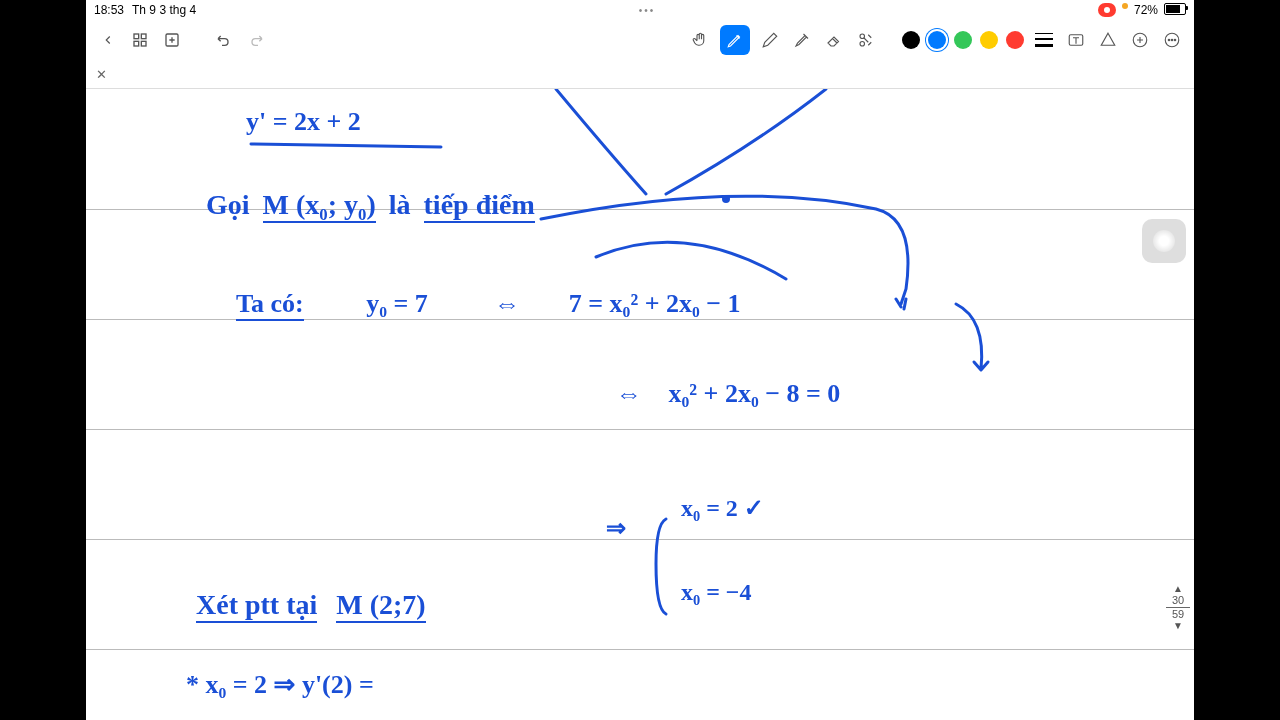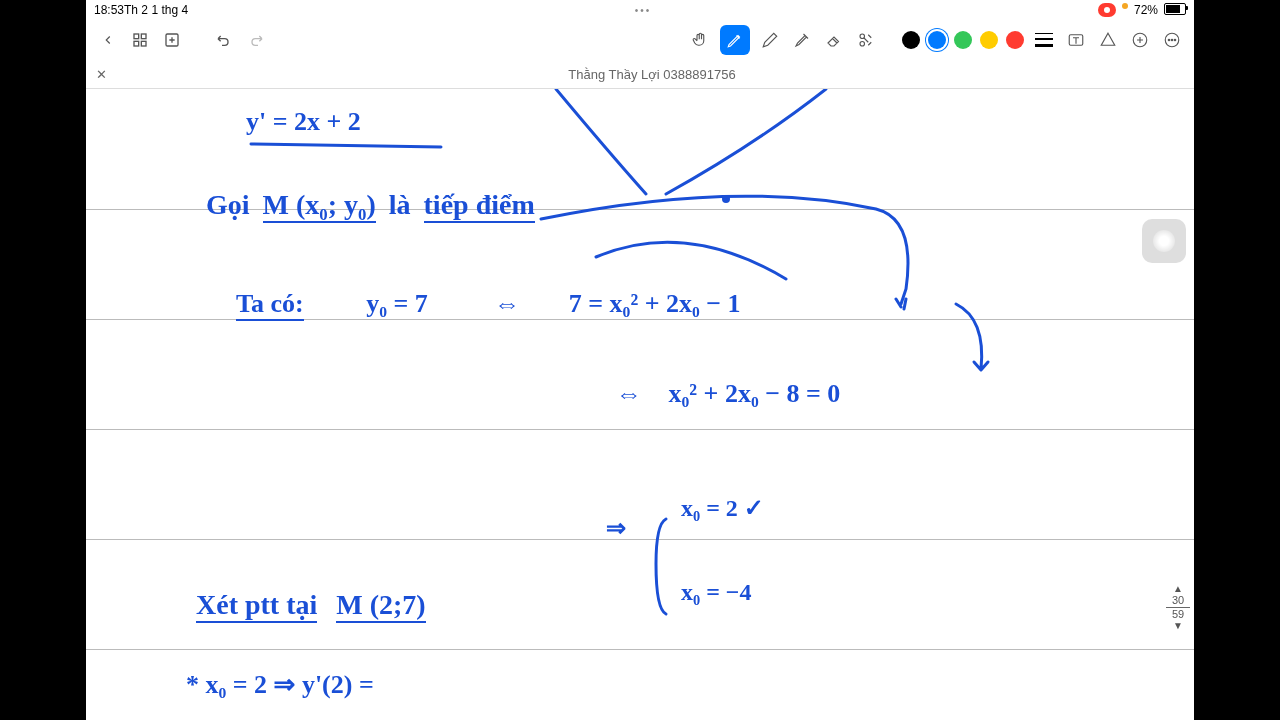--- a/index.html
+++ b/index.html
@@ -5,7 +5,7 @@
   html,body{margin:0;padding:0;width:1280px;height:720px;background:#000;font-family:-apple-system,Helvetica,Arial,sans-serif;overflow:hidden}
   .device{position:absolute;left:86px;top:0;width:1108px;height:720px;background:#fff}
   .status-bar{height:20px;background:#fff;display:flex;align-items:center;padding:0 8px;font-size:12px;font-weight:500;color:#000}
-  .status-left{display:flex;align-items:center}
+  .status-left{display:flex;gap:8px;align-items:center}
   .status-center{flex:1;text-align:center;color:#888;font-size:10px;letter-spacing:2px}
   .status-right{display:flex;gap:6px;}
   .rec-pill{background:#ff3b30;color:#fff;border-radius:10px;padding:1px 6px;font-size:10px;display:flex;align-items:center;gap:3px}

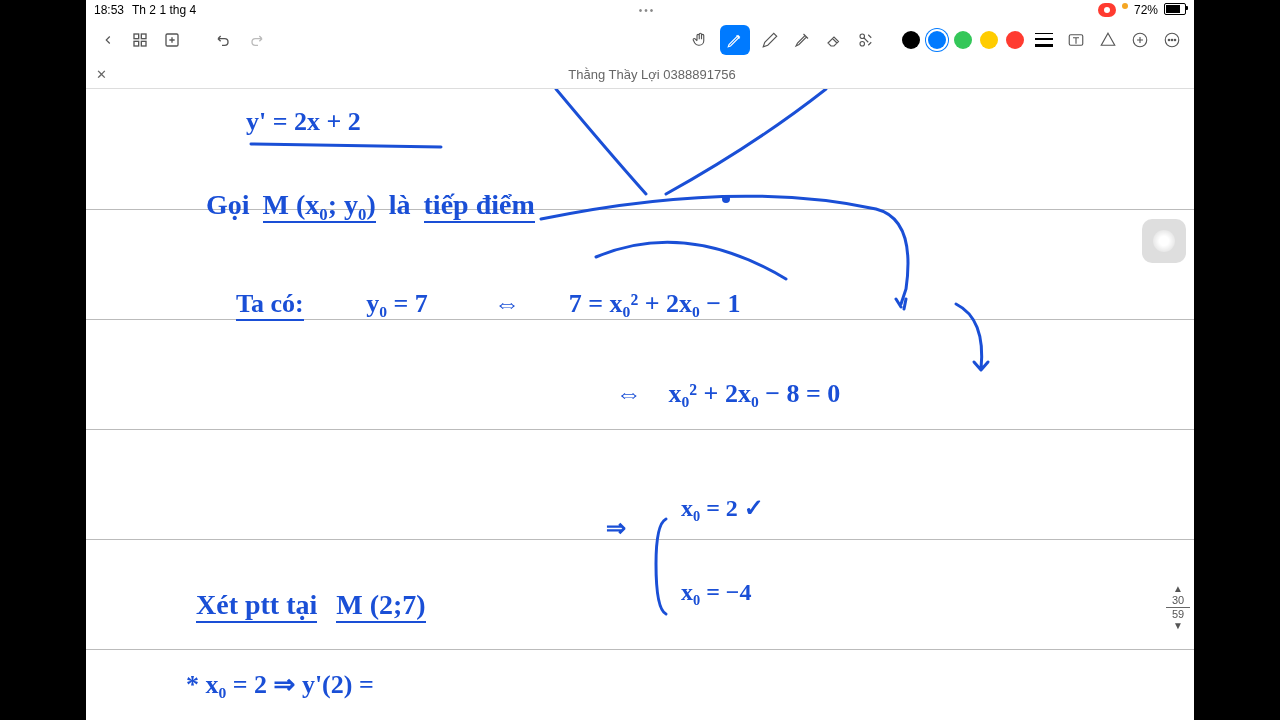--- a/index.html
+++ b/index.html
@@ -45,7 +45,7 @@
   <div class="status-bar">
     <div class="status-left">
       <span>18:53</span>
-      <span>Th 2 1 thg 4</span>
+      <span>Th 9 3 thg 4</span>
     </div>
     <div class="status-center">•••</div>
     <div class="status-right">

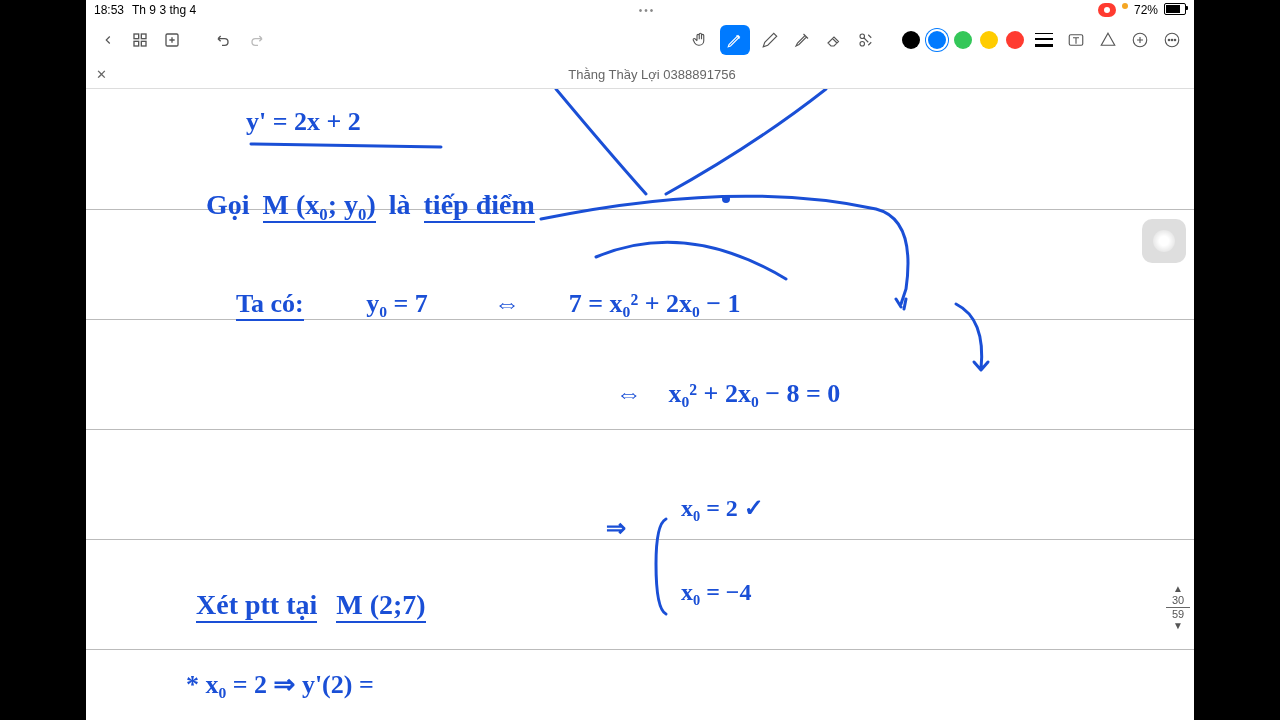--- a/index.html
+++ b/index.html
@@ -167,7 +167,6 @@
 
   <div class="doc-title">
     <span class="close">✕</span>
-    <span class="title">Thằng Thầy Lợi 0388891756</span>
   </div>
 
   <div class="canvas">

